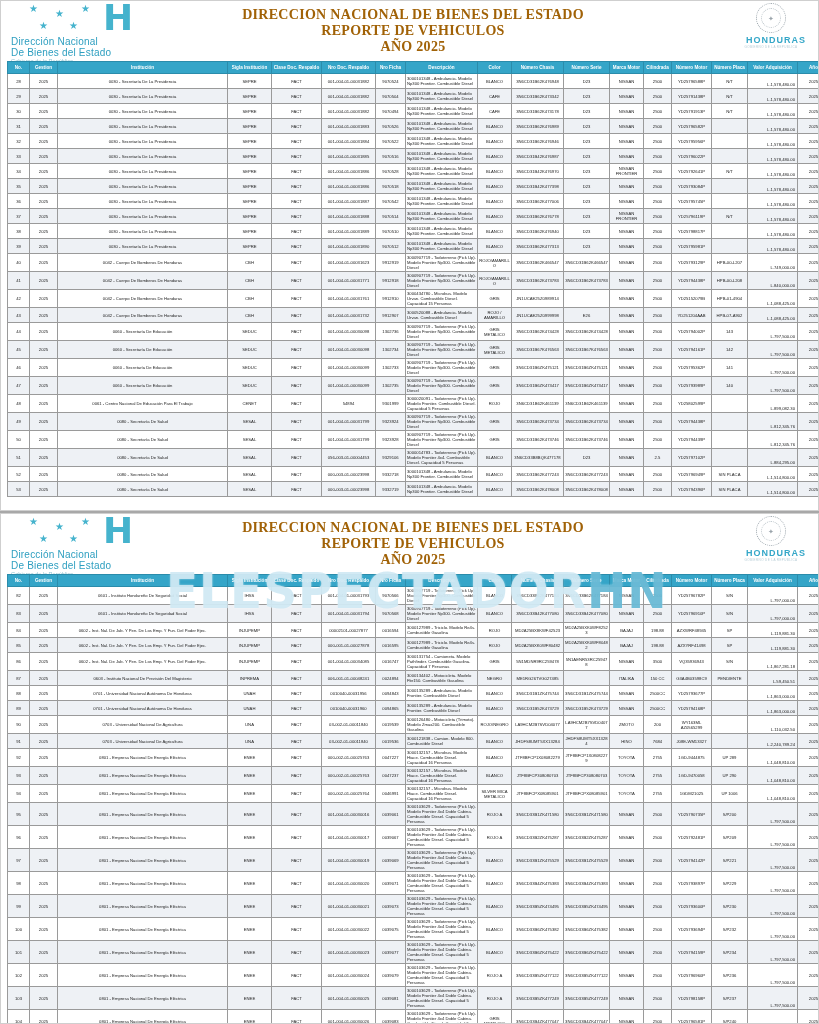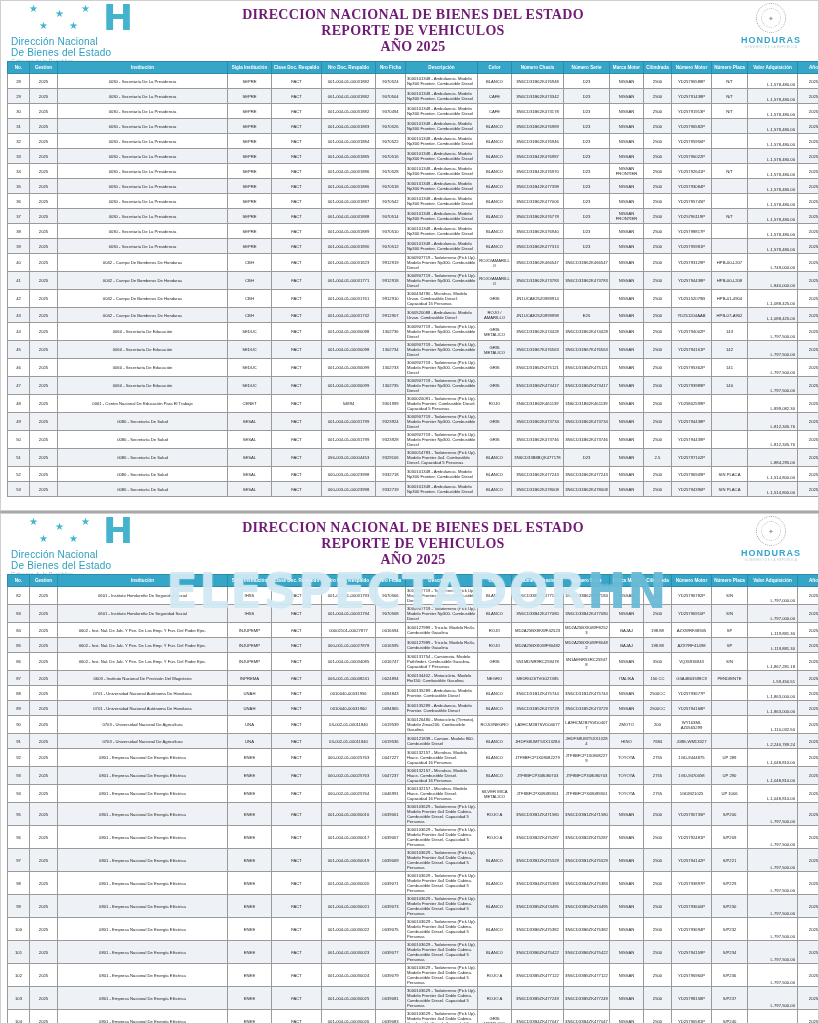--- a/index.html
+++ b/index.html
@@ -20,7 +20,7 @@
   .logo-t1 { color:#2e9fc0; font-size:10px; font-weight:normal; line-height:11px; letter-spacing:.2px; }
   .logo-t3 { color:#8fc3d2; font-size:5.5px; line-height:7px; }
 
-  .title-block { position:absolute; left:7px; right:0; top:6px; text-align:center; font-family:"Liberation Serif", serif; font-weight:bold; color:#701a75; }
+  .title-block { position:absolute; left:7px; right:0; top:6px; text-align:center; font-family:"Liberation Serif", serif; font-weight:bold; color:#a16207; }
   .title-line { font-size:14px; line-height:16px; letter-spacing:.3px; }
 
   .seal { position:absolute; right:12px; top:2px; width:70px; text-align:center; }

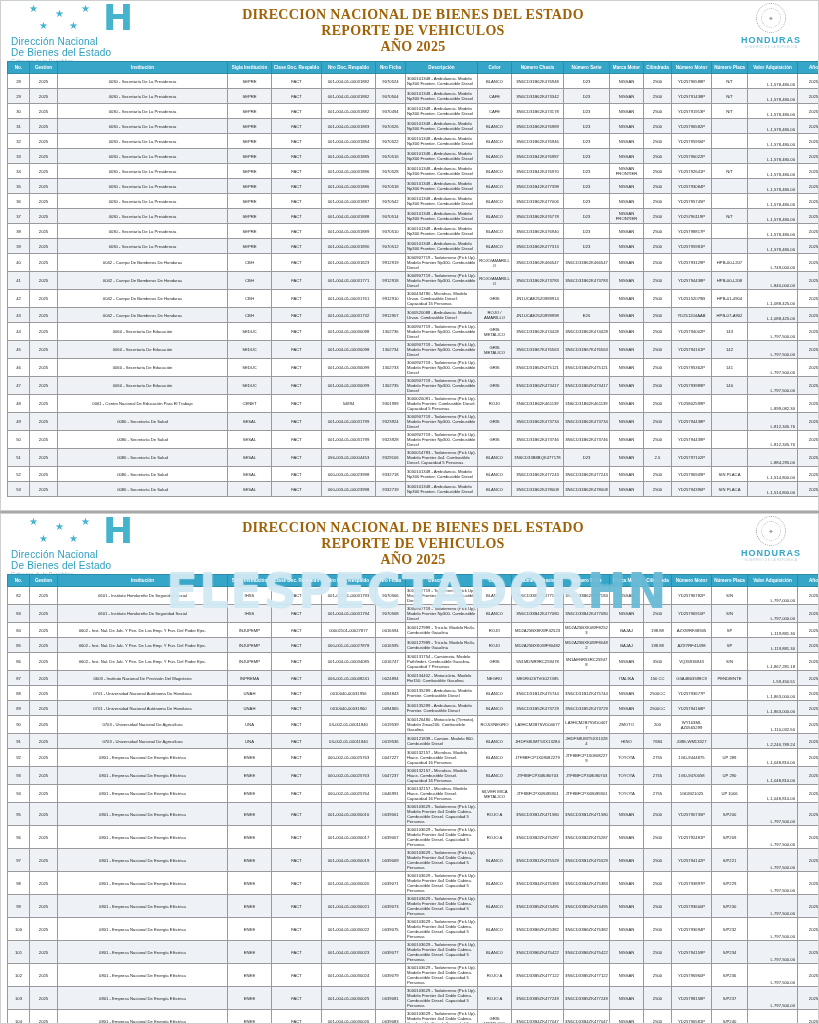--- a/index.html
+++ b/index.html
@@ -26,7 +26,7 @@
   .seal { position:absolute; right:12px; top:2px; width:70px; text-align:center; }
   .seal-circle { width:30px; height:30px; margin:0 auto; border:1px dotted #9aa4ab; border-radius:50%; position:relative; }
   .seal-inner { position:absolute; inset:4px; border:1px dotted #b9c2c8; border-radius:50%; font-size:7px; color:#9aa4ab; line-height:20px; text-align:center; }
-  .seal-name { color:#35a7c8; font-size:9px; font-weight:bold; letter-spacing:1px; margin-top:2px; }
+  .seal-name { color:#35a7c8; font-size:9px; font-weight:bold; letter-spacing:1px; margin-top:2px;text-align:right; }
   .seal-sub { color:#b7cdd6; font-size:3px; letter-spacing:.4px; }
 
   

